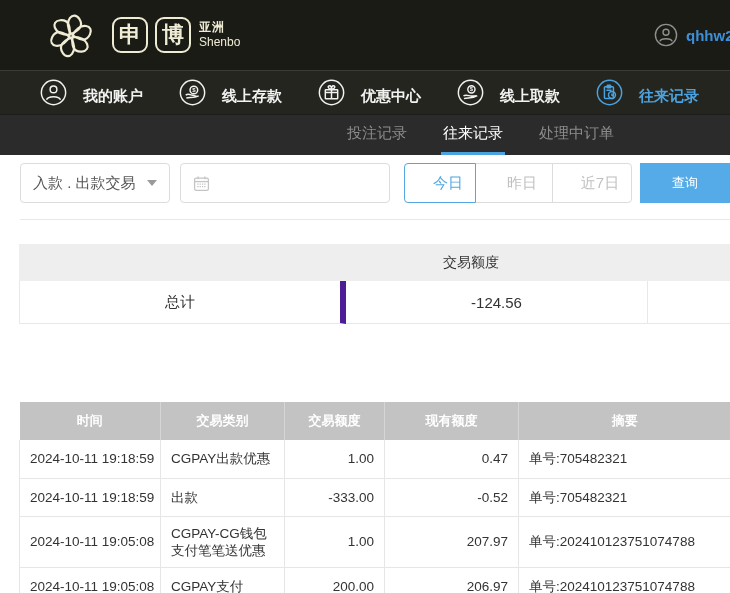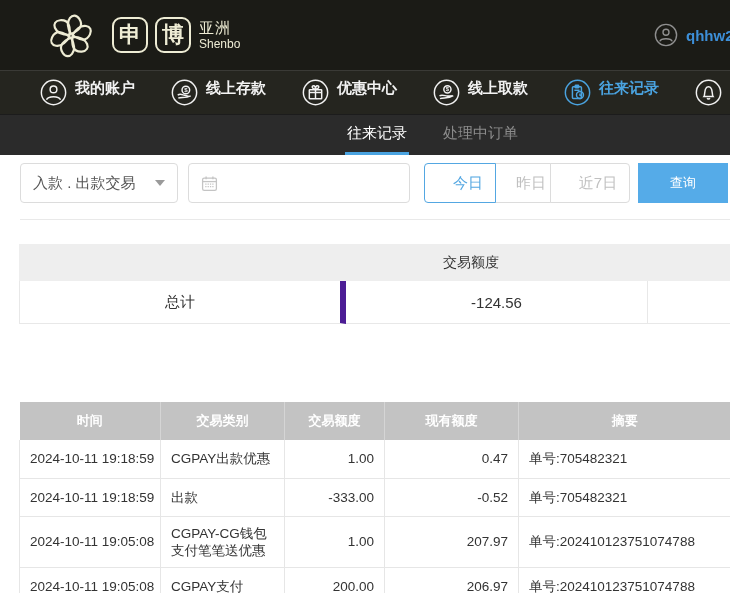--- a/index.html
+++ b/index.html
@@ -15,7 +15,7 @@
   .logo-box { width:36px; height:36px; border:2px solid #eeecd4; border-radius:9px;
     color:#eeecd4; font-size:22px; font-weight:bold; display:flex; align-items:center; justify-content:center; }
   .logo-right { margin-left:8px; color:#eeecd4; line-height:1.05; }
-  .logo-region { font-size:15px; font-weight:normal; letter-spacing:1px; }
+  .logo-region { font-size:12px; font-weight:bold; letter-spacing:1px; }
   .logo-sub { font-size:12px; margin-top:2px; }
   .user-block { position:absolute; left:654px; top:0; height:70px; display:flex; align-items:center; gap:8px; }
   .user-avatar { width:24px; height:24px; color:#8f8f8f; flex:0 0 auto; }

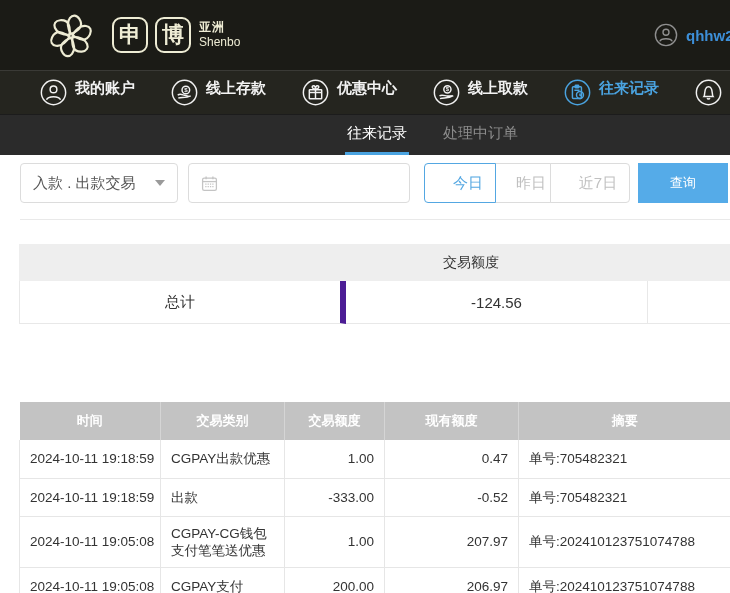--- a/index.html
+++ b/index.html
@@ -24,7 +24,7 @@
   
   .main-nav { height:44px; background:#25251f; border-top:1px solid #3a3a36;
     display:flex; align-items:center; padding-left:40px; overflow:hidden; white-space:nowrap; }
-  .nav-item { display:inline-flex; align-items:flex-start; gap:8px; margin-right:36px;
+  .nav-item { display:inline-flex; align-items:flex-end; gap:16px; margin-right:36px;
     color:#f2f2f2; font-size:15px; font-weight:bold; cursor:pointer; flex:0 0 auto; }
   .nav-item .nav-icon { width:27px; height:27px; color:#f2f2f2; }
   .nav-item.active { color:#4aa3e0; }

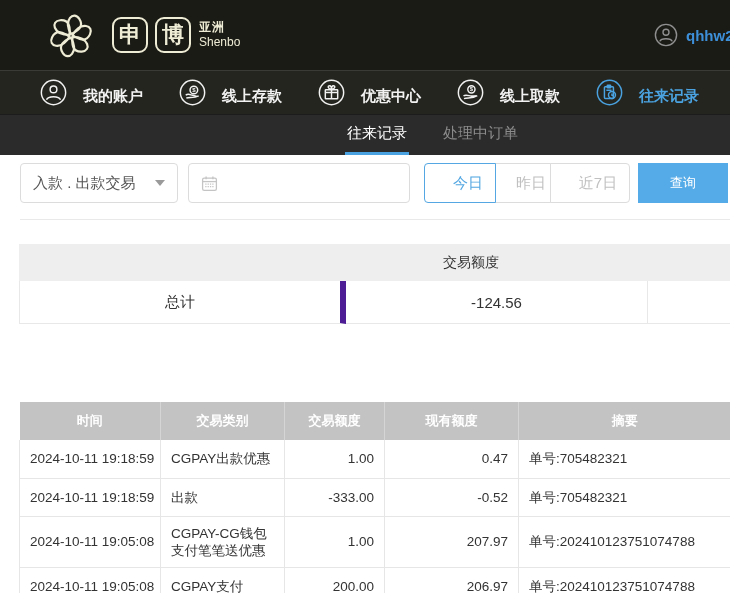--- a/index.html
+++ b/index.html
@@ -187,6 +187,7 @@
 </div>
 
 <div class="sub-tabs">
+  <div class="tab">投注记录</div>
   <div class="tab active">往来记录</div>
   <div class="tab">处理中订单</div>
 </div>

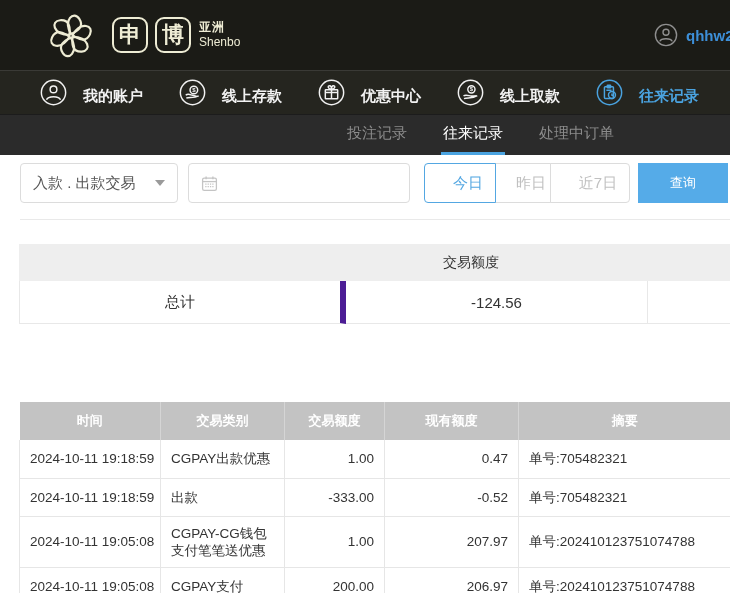--- a/index.html
+++ b/index.html
@@ -50,7 +50,7 @@
   .qbtn { height:40px; border:1px solid #dcdcdc; background:#fff; color:#c0c0c0;
     font-size:15px; cursor:pointer; font-family:Liberation Sans, sans-serif;padding-left:16px; }
   .qbtn.today { width:72px; border:1px solid #54a7e2; color:#54a7e2; border-radius:4px 0 0 4px; position:relative; z-index:2; }
-  .qbtn.yesterday { width:56px; margin-left:-1px; }
+  .qbtn.yesterday { width:78px; margin-left:-1px; }
   .qbtn.last7 { width:80px; margin-left:-1px; border-radius:0 4px 4px 0; }
   .search-btn { height:40px; width:90px; margin-left:8px; background:#55abe8; color:#fff;
     border:none; border-radius:0; font-size:13px; cursor:pointer; font-family:inherit; flex:0 0 auto; }

